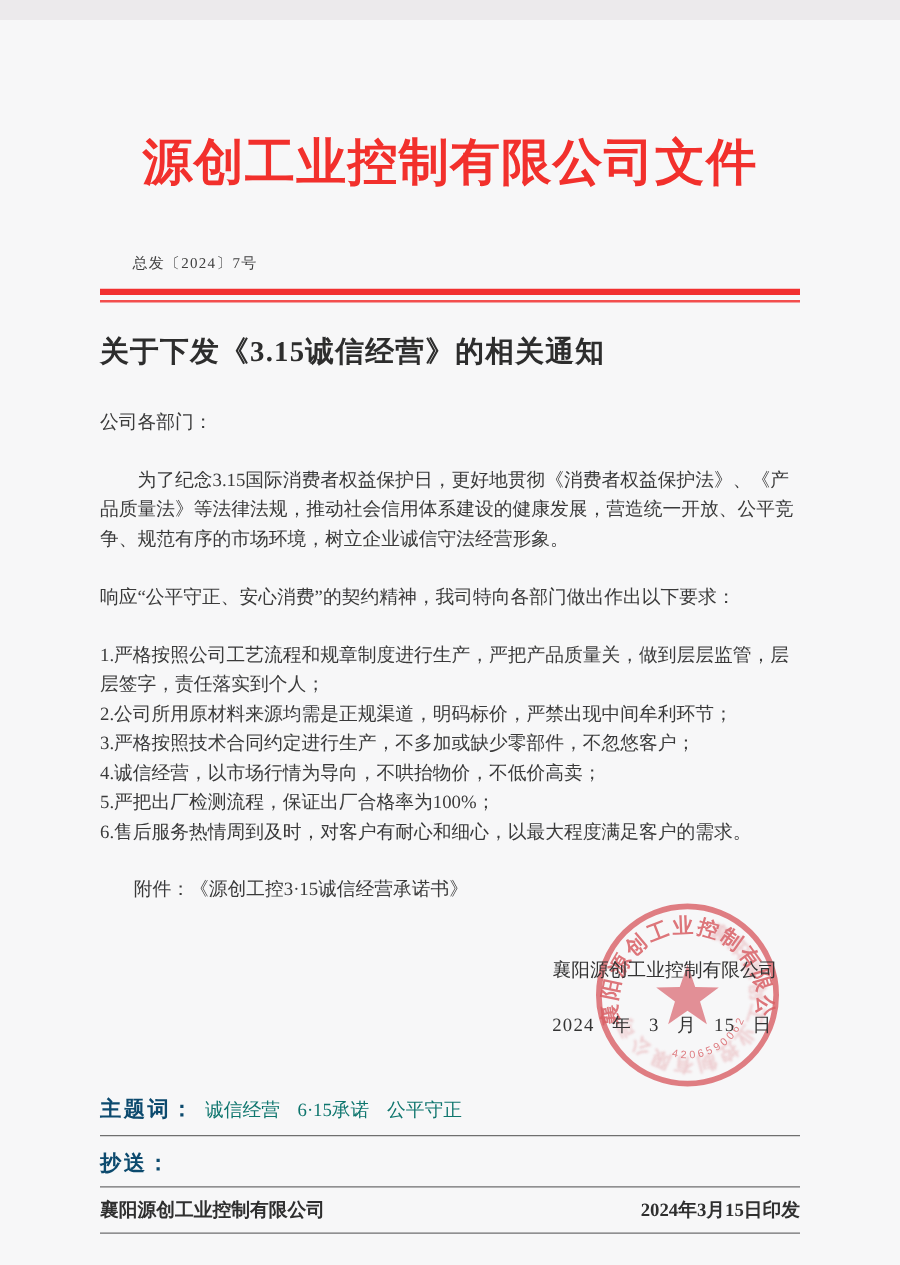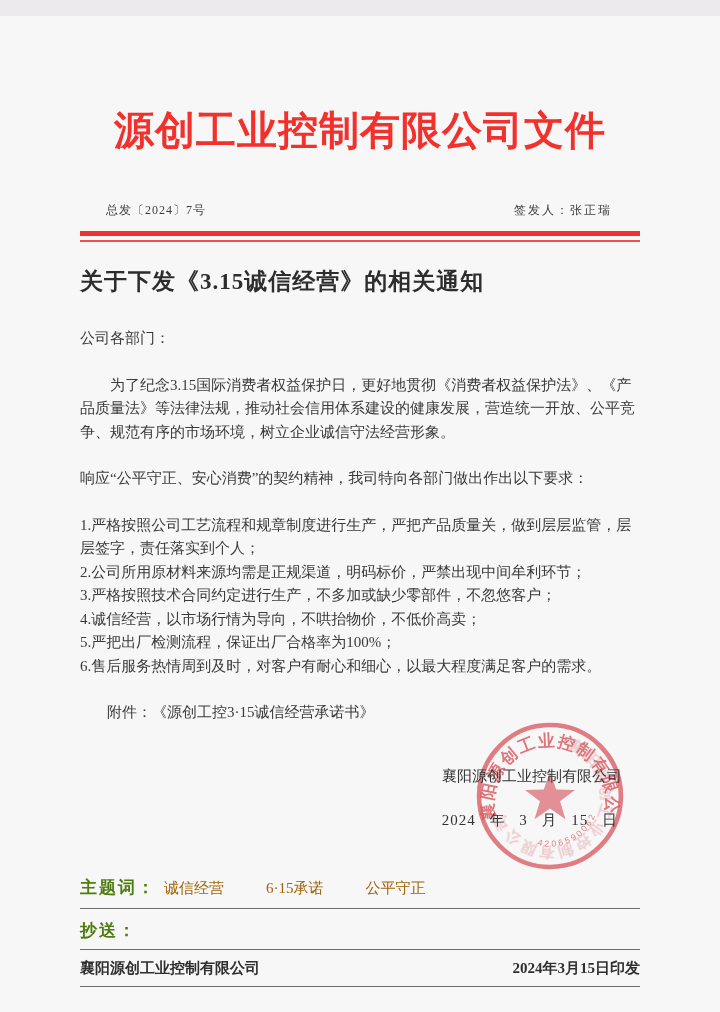--- a/index.html
+++ b/index.html
@@ -126,7 +126,6 @@
 
     <div class="docnum-row">
       <span class="left">总发〔2024〕7号</span>
-      <span class="right"><span>签发人：</span><span>张正瑞</span></span>
     </div>
 
     <div class="rule-red-thick"></div>

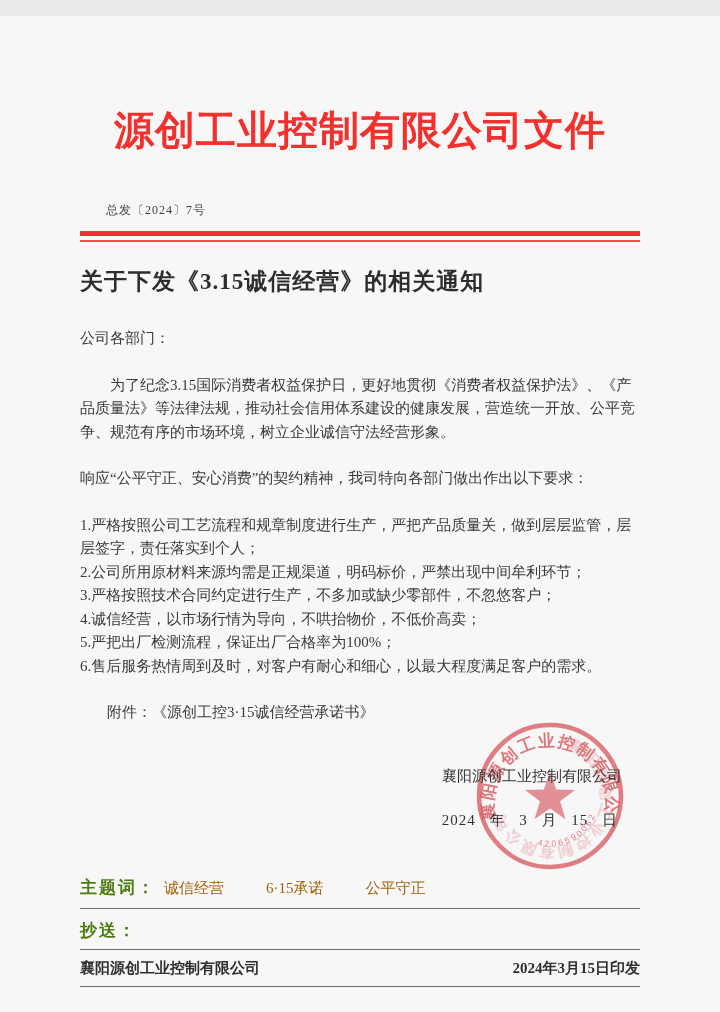--- a/index.html
+++ b/index.html
@@ -98,7 +98,7 @@
     font-family: Liberation Serif, serif;
     font-weight: bold;
     font-size: 17px;
-    color: #4d7c0f;
+    color: #0c4a6e;
     letter-spacing: 2px;
     flex: 0 0 auto;
   }

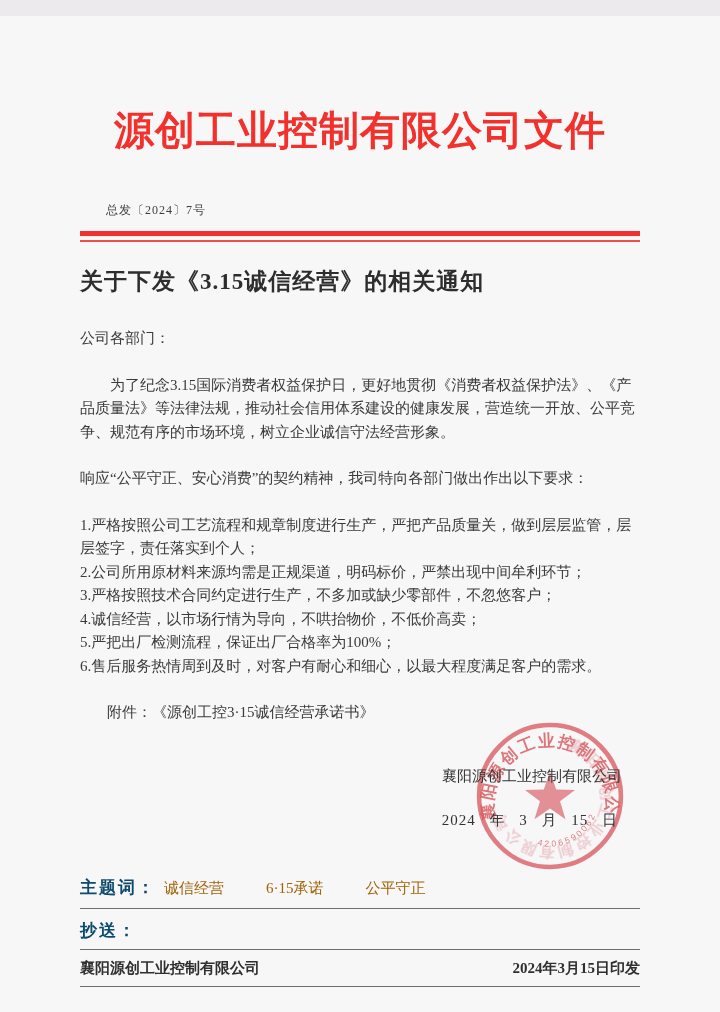--- a/index.html
+++ b/index.html
@@ -102,7 +102,7 @@
     letter-spacing: 2px;
     flex: 0 0 auto;
   }
-  .keywords { display: flex; gap: 42px; margin-left: 8px; color: #a16207; }
+  .keywords { display: flex; gap: 14px; margin-left: 8px; color: #0f766e; }
   .cc-list { margin-left: 18px; color: #3a3a3a; }
   .rule-gray { height: 1px; background: #6f6f6f; margin-top: 7px; }
   .kw-rule { margin-top: 9px; }

